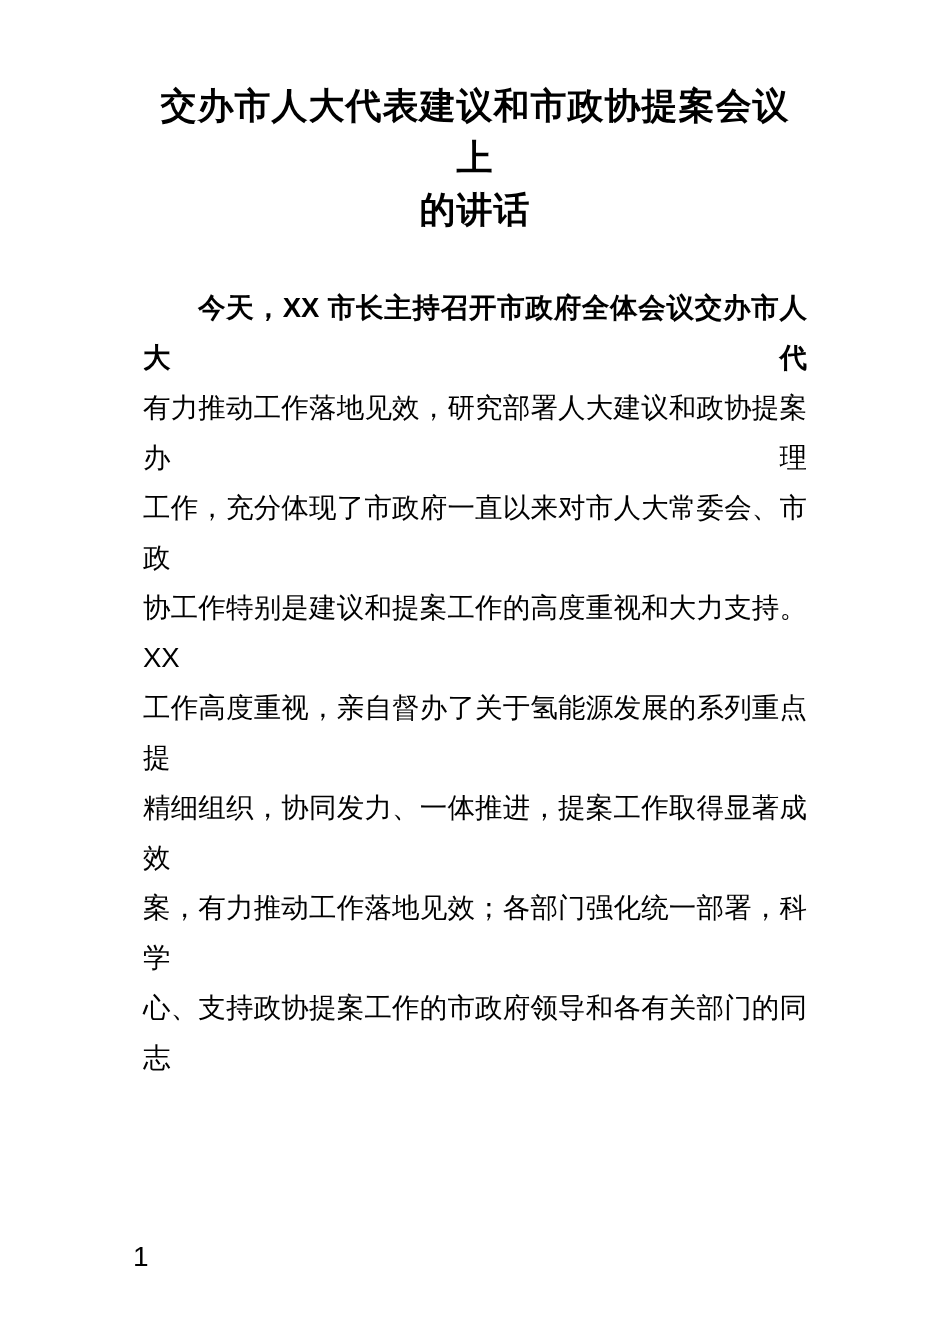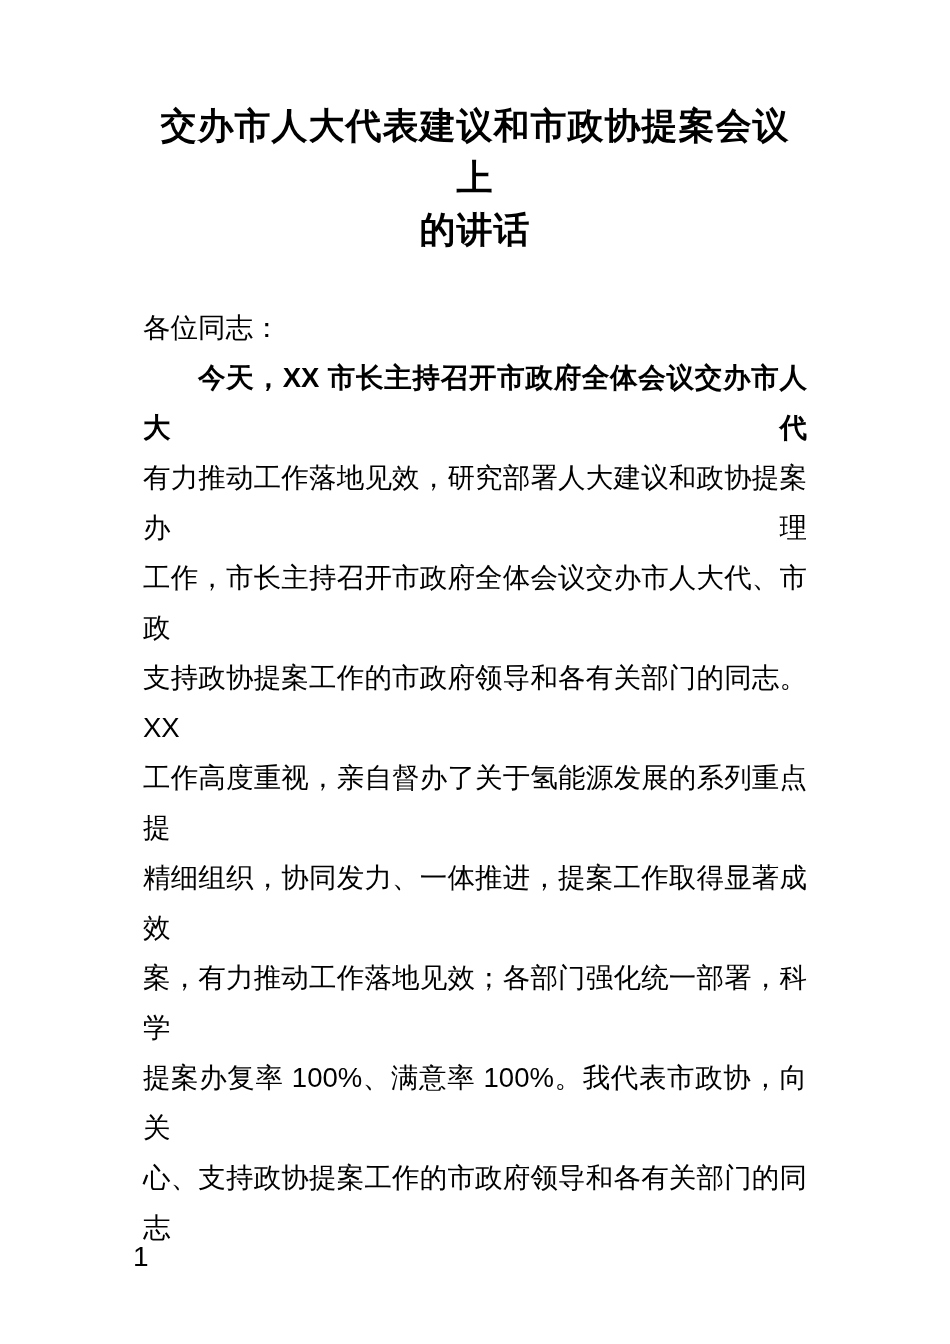--- a/index.html
+++ b/index.html
@@ -23,7 +23,7 @@
     top: 0;
   }
   .doc-title {
-    margin-top: 100px;
+    margin-top: 80px;
     font-size: 36px;
     line-height: 52px;
     font-weight: 700;

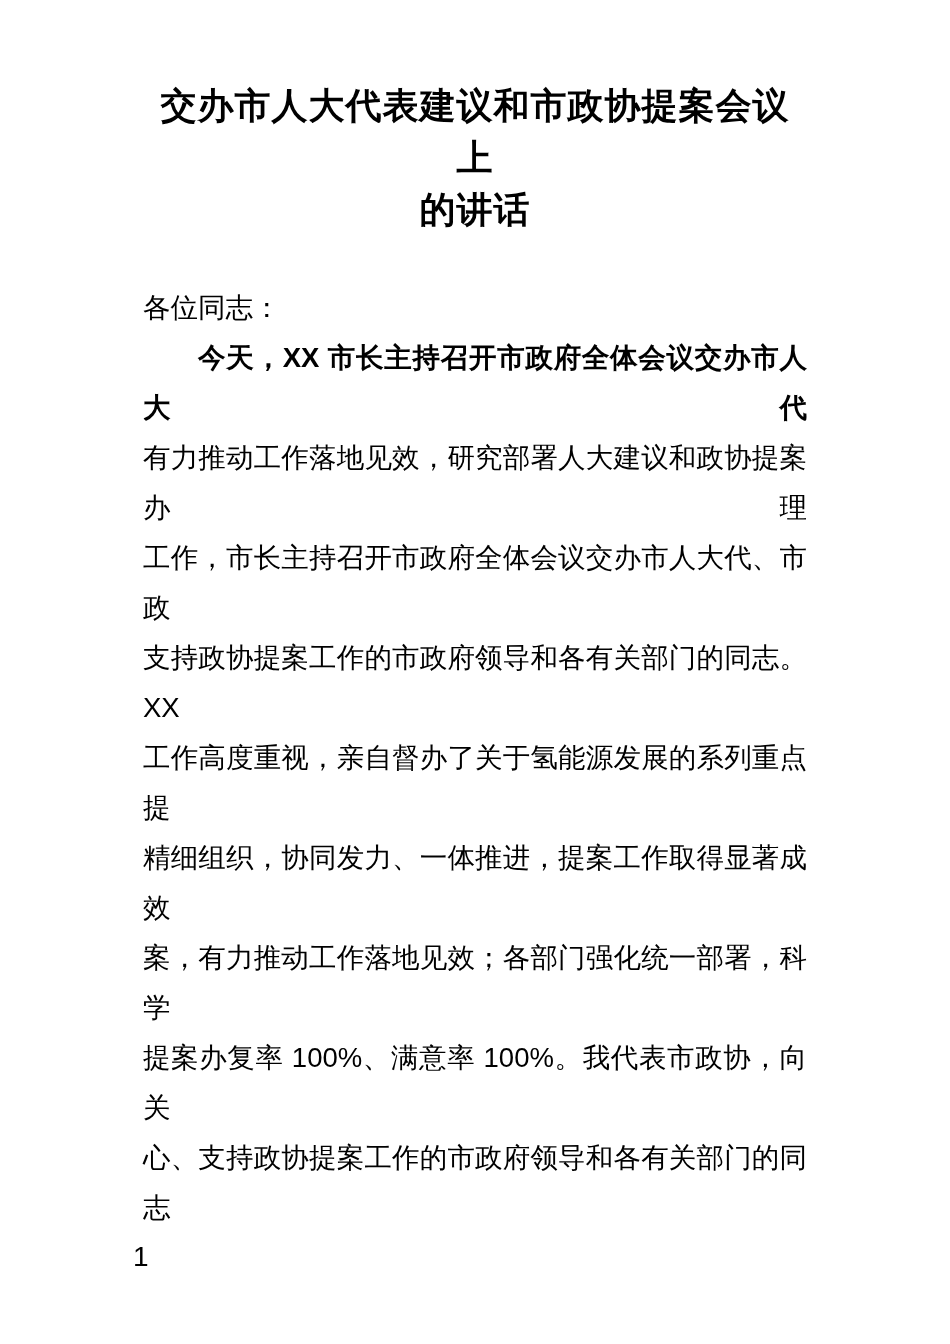--- a/index.html
+++ b/index.html
@@ -66,7 +66,6 @@
         <div class="title-line">的讲话</div>
       </div>
     <div class="body-text" id="doc-body">
-        <div class="line">各位同志：</div>
         <div class="line fill indent">今天，XX 市长主持召开市政府全体会议交办市人大代</div>
         <div class="line fill">有力推动工作落地见效，研究部署人大建议和政协提案办理</div>
         <div class="line fill">工作，市长主持召开市政府全体会议交办市人大代、市政</div>

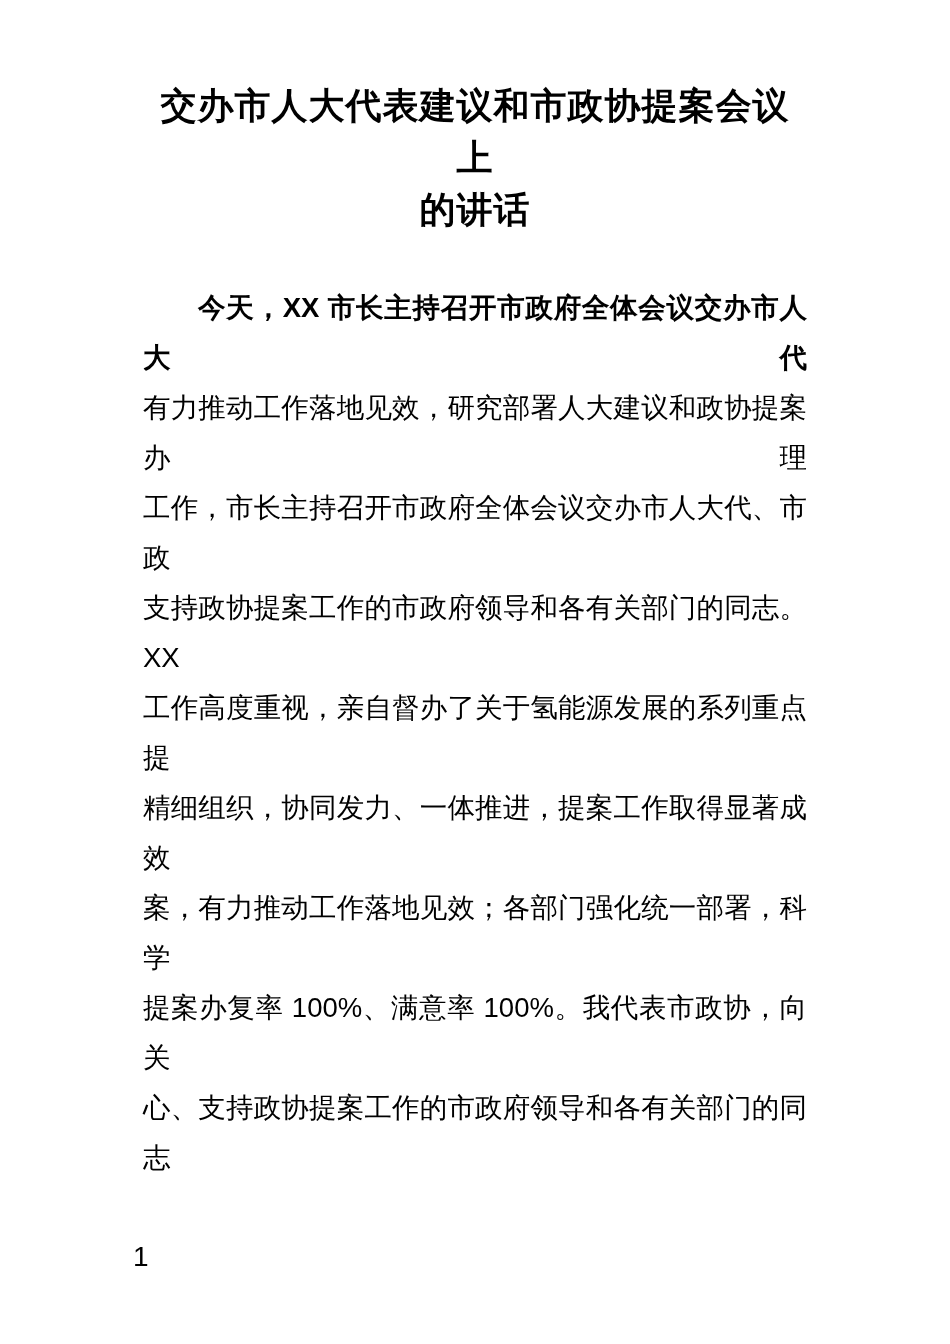--- a/index.html
+++ b/index.html
@@ -68,7 +68,7 @@
     <div class="body-text" id="doc-body">
         <div class="line fill indent">今天，XX 市长主持召开市政府全体会议交办市人大代</div>
         <div class="line fill">有力推动工作落地见效，研究部署人大建议和政协提案办理</div>
-        <div class="line fill">工作，市长主持召开市政府全体会议交办市人大代、市政</div>
+        <div class="line fill">工作，充分体现了市政府一直以来对市人大常委会、市政</div>
         <div class="line fill">支持政协提案工作的市政府领导和各有关部门的同志。XX</div>
         <div class="line fill">工作高度重视，亲自督办了关于氢能源发展的系列重点提</div>
         <div class="line fill">精细组织，协同发力、一体推进，提案工作取得显著成效</div>

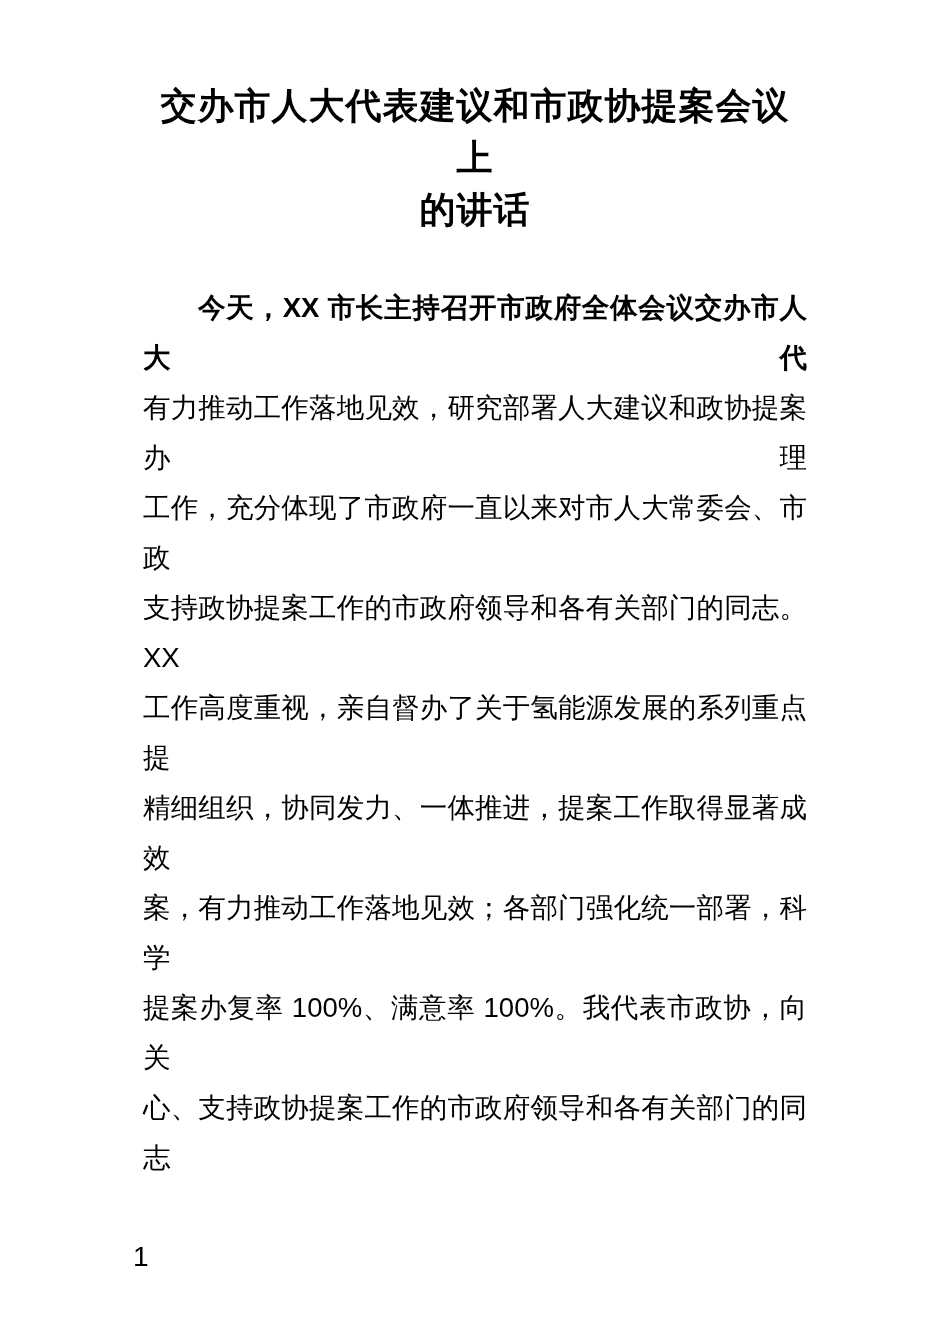--- a/index.html
+++ b/index.html
@@ -69,7 +69,7 @@
         <div class="line fill indent">今天，XX 市长主持召开市政府全体会议交办市人大代</div>
         <div class="line fill">有力推动工作落地见效，研究部署人大建议和政协提案办理</div>
         <div class="line fill">工作，充分体现了市政府一直以来对市人大常委会、市政</div>
-        <div class="line fill">支持政协提案工作的市政府领导和各有关部门的同志。XX</div>
+        <div class="line fill">协工作特别是建议和提案工作的高度重视和大力支持。XX</div>
         <div class="line fill">工作高度重视，亲自督办了关于氢能源发展的系列重点提</div>
         <div class="line fill">精细组织，协同发力、一体推进，提案工作取得显著成效</div>
         <div class="line fill">案，有力推动工作落地见效；各部门强化统一部署，科学</div>

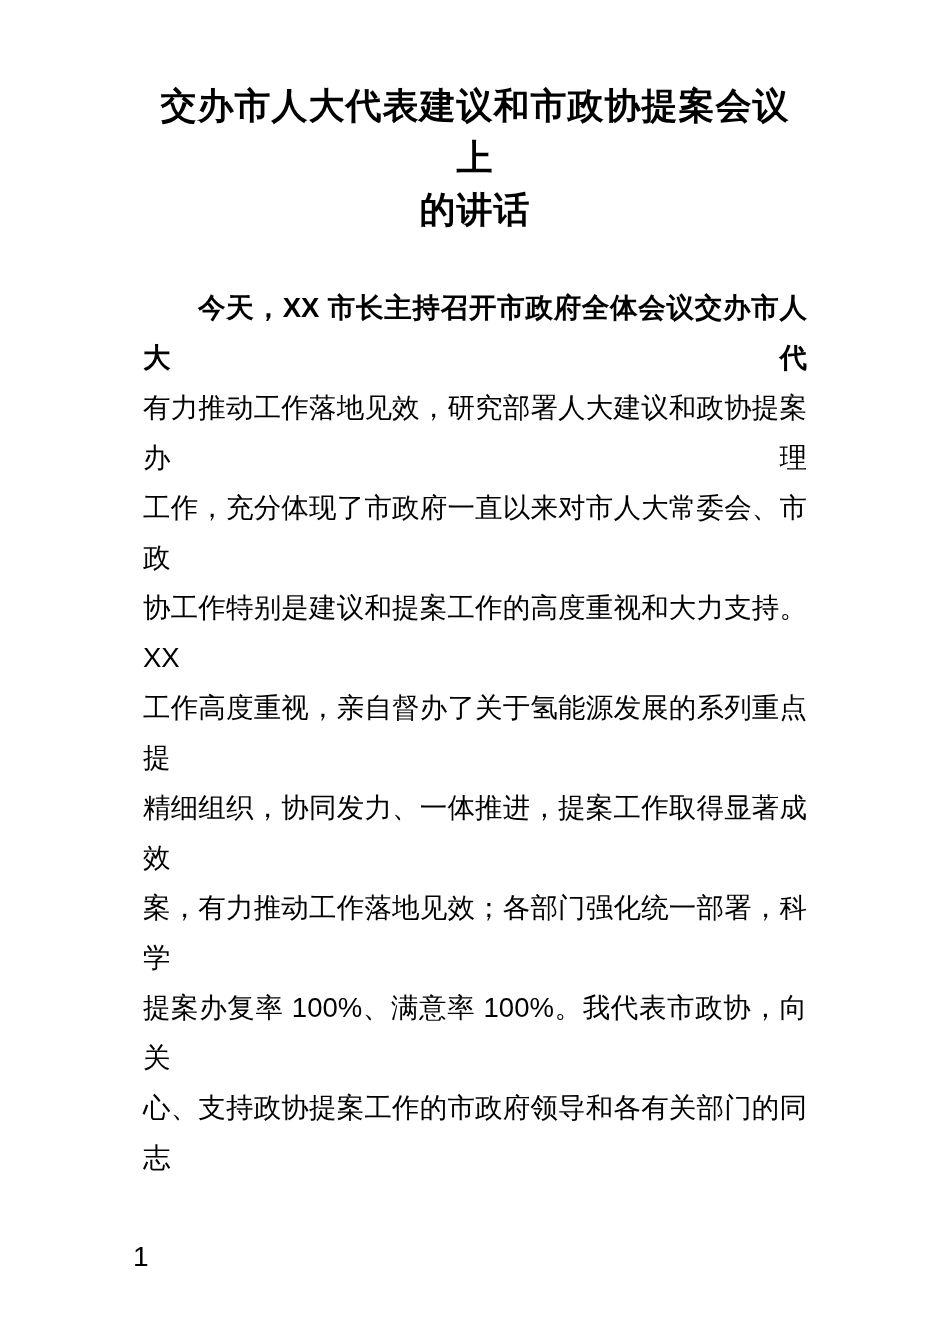--- a/index.html
+++ b/index.html
@@ -73,7 +73,6 @@
         <div class="line fill">工作高度重视，亲自督办了关于氢能源发展的系列重点提</div>
         <div class="line fill">精细组织，协同发力、一体推进，提案工作取得显著成效</div>
         <div class="line fill">案，有力推动工作落地见效；各部门强化统一部署，科学</div>
-        <div class="line fill">提案办复率 100%、满意率 100%。我代表市政协，向关</div>
         <div class="line fill">心、支持政协提案工作的市政府领导和各有关部门的同志</div>
       </div>
   </div>

